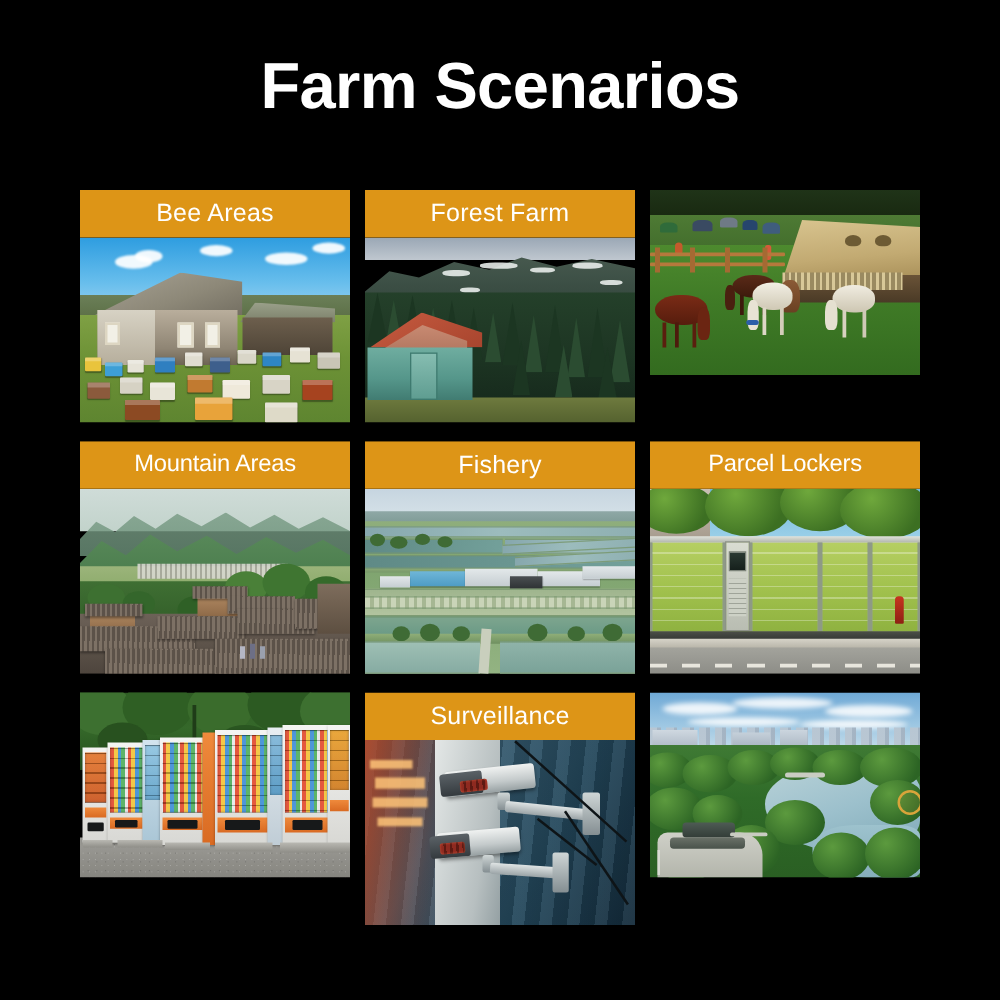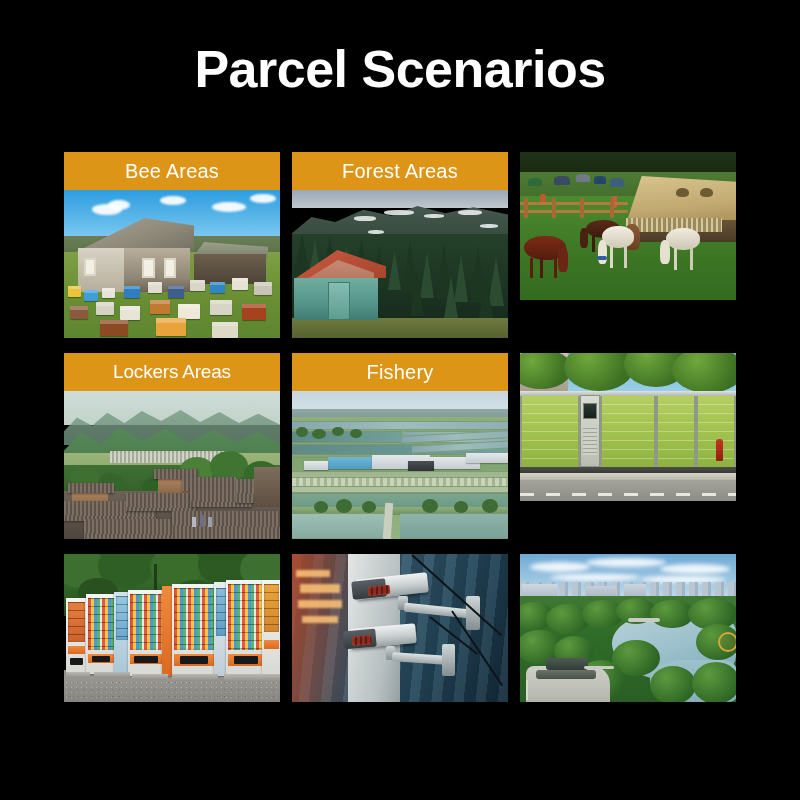--- a/index.html
+++ b/index.html
@@ -507,7 +507,7 @@
 
 <div class="page">
 
-  <div class="title">Parcel Scenarios</div>
+  <div class="title">Farm Scenarios</div>
 
   <div class="grid">
 

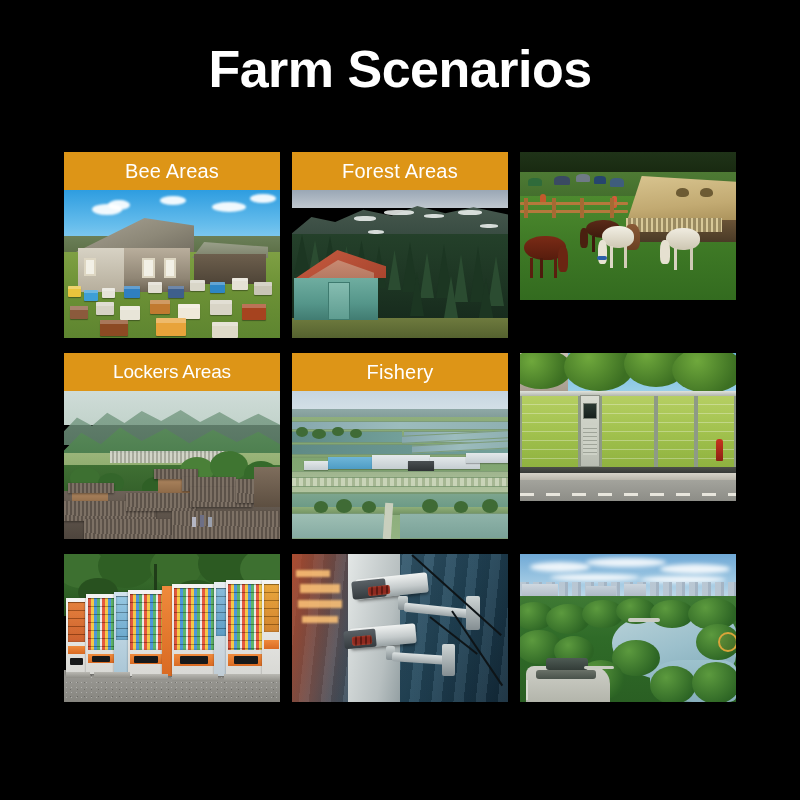--- a/index.html
+++ b/index.html
@@ -555,7 +555,7 @@
     </div>
 
     <div class="card">
-      <div class="card-label">Forest Areas</div>
+      <div class="card-label">Forest Farm</div>
       <div class="photo">
         <div class="layer ff-sky"></div>
         <div class="layer ff-mtn"></div>

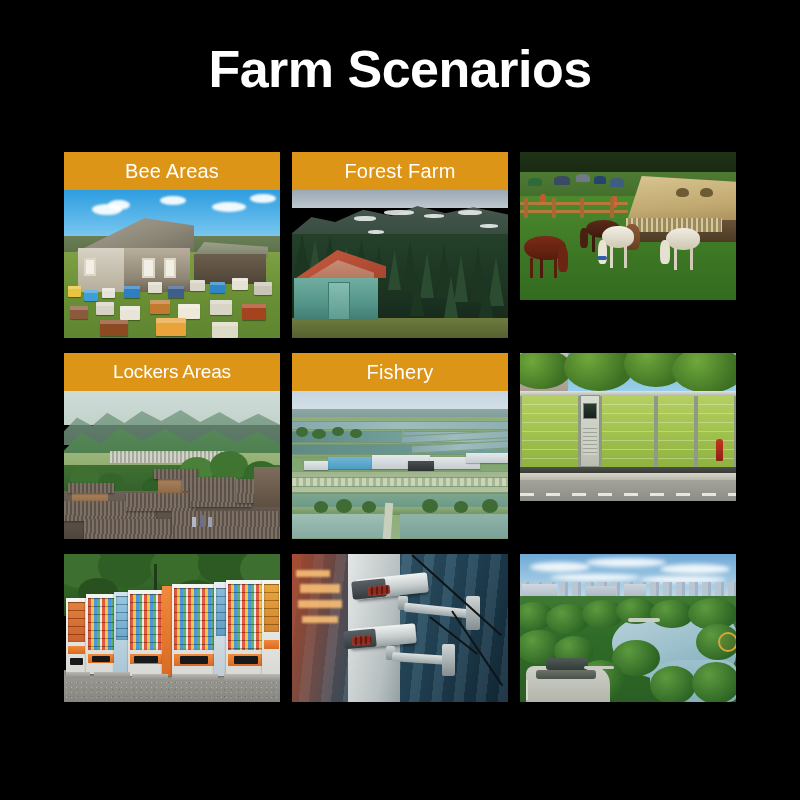--- a/index.html
+++ b/index.html
@@ -651,7 +651,7 @@
     </div>
 
     <div class="card">
-      <div class="card-label tight">Lockers Areas</div>
+      <div class="card-label tight">Mountain Areas</div>
       <div class="photo">
         <div class="layer ma-sky"></div>
         <div class="layer ma-far"></div>

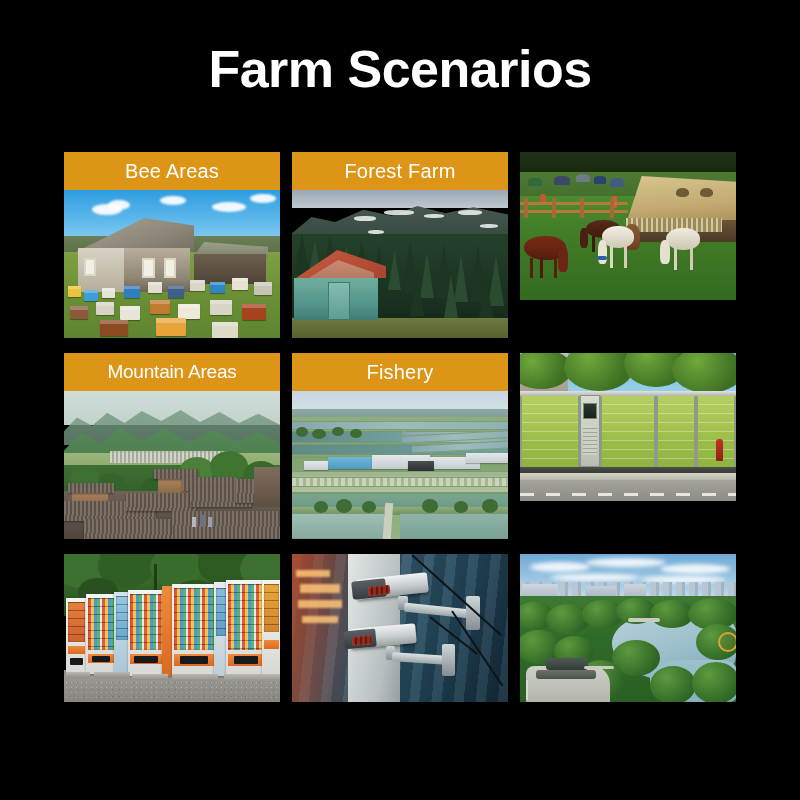--- a/index.html
+++ b/index.html
@@ -724,6 +724,7 @@
     </div>
 
     <div class="card">
+      <div class="card-label tight">Parcel Lockers</div>
       <div class="photo">
         <div class="layer pl-sky"></div>
         <div class="layer pl-bldg"></div>

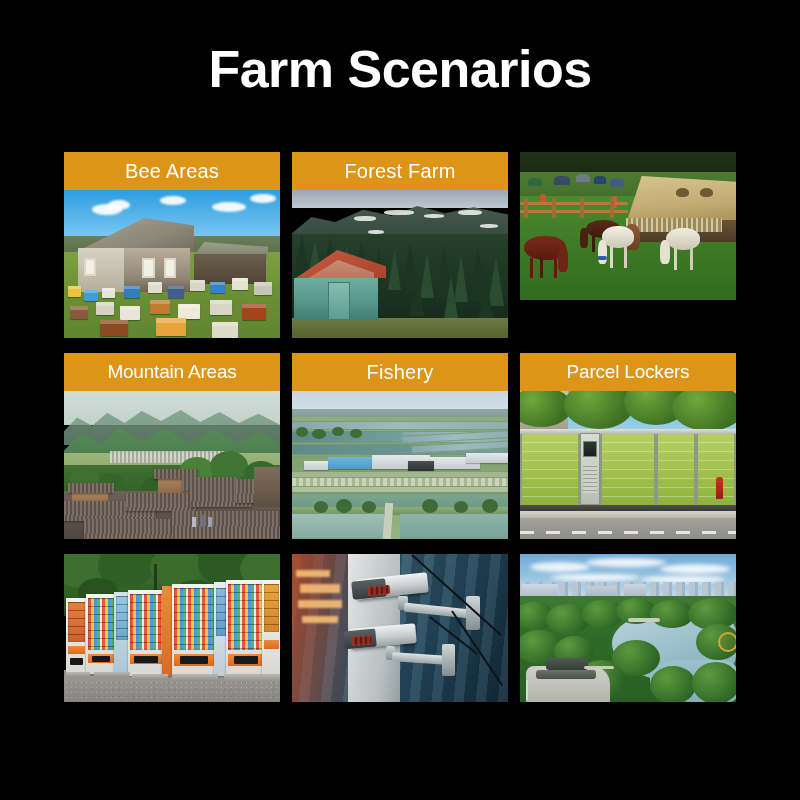--- a/index.html
+++ b/index.html
@@ -808,6 +808,7 @@
     </div>
 
     <div class="card">
+      <div class="card-label">Surveillance</div>
       <div class="photo">
         <div class="layer sv-glass"></div>
         <div class="layer sv-warm"></div>

